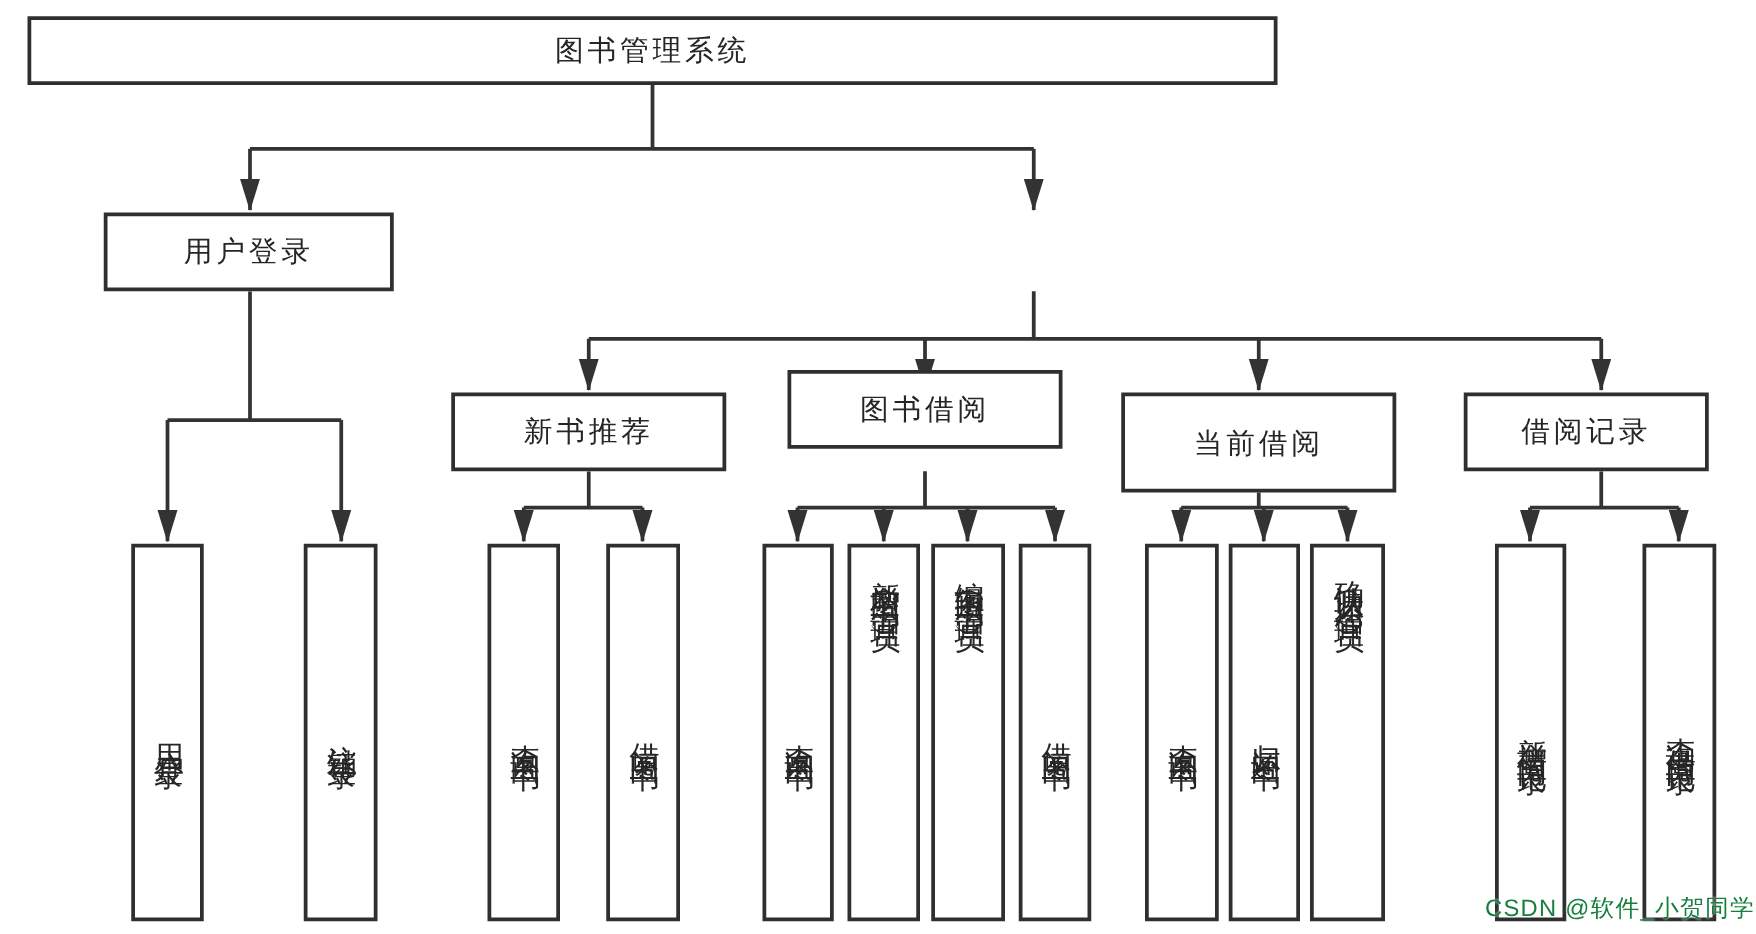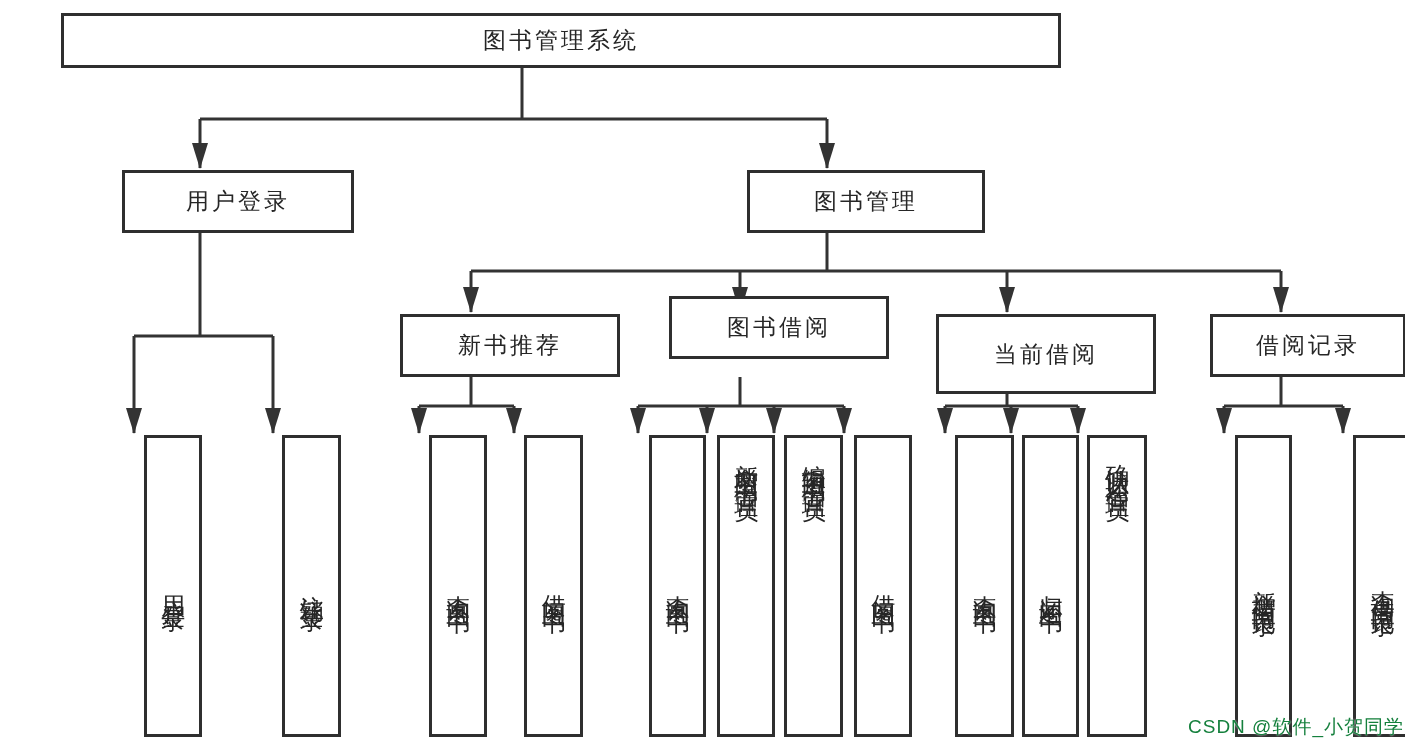--- a/index.html
+++ b/index.html
@@ -20,7 +20,6 @@
     background:#ffffff;
     display:flex;align-items:center;justify-content:center;
     text-align:center;
-    margin-left:39px;
   }
   .hbox{font-size:23px;letter-spacing:3px;}
   .leaf{

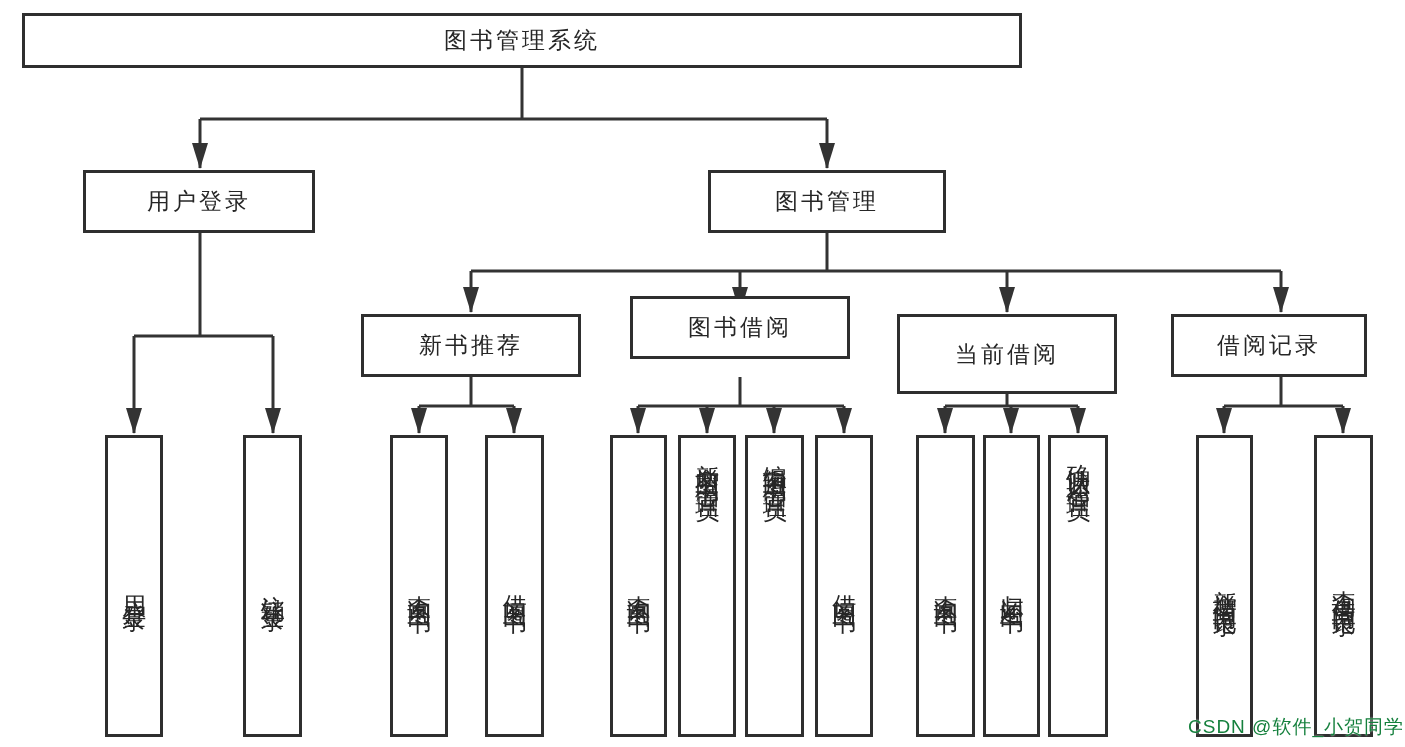--- a/index.html
+++ b/index.html
@@ -98,9 +98,6 @@
   <div class="box hbox" style="left:83px;top:170px;width:232px;height:63px">
     <span>用户登录</span>
   </div>
-  <div class="box hbox" style="left:708px;top:170px;width:238px;height:63px">
-    <span>图书管理</span>
-  </div>
 
   <div class="box hbox" style="left:361px;top:314px;width:220px;height:63px">
     <span>新书推荐</span>

